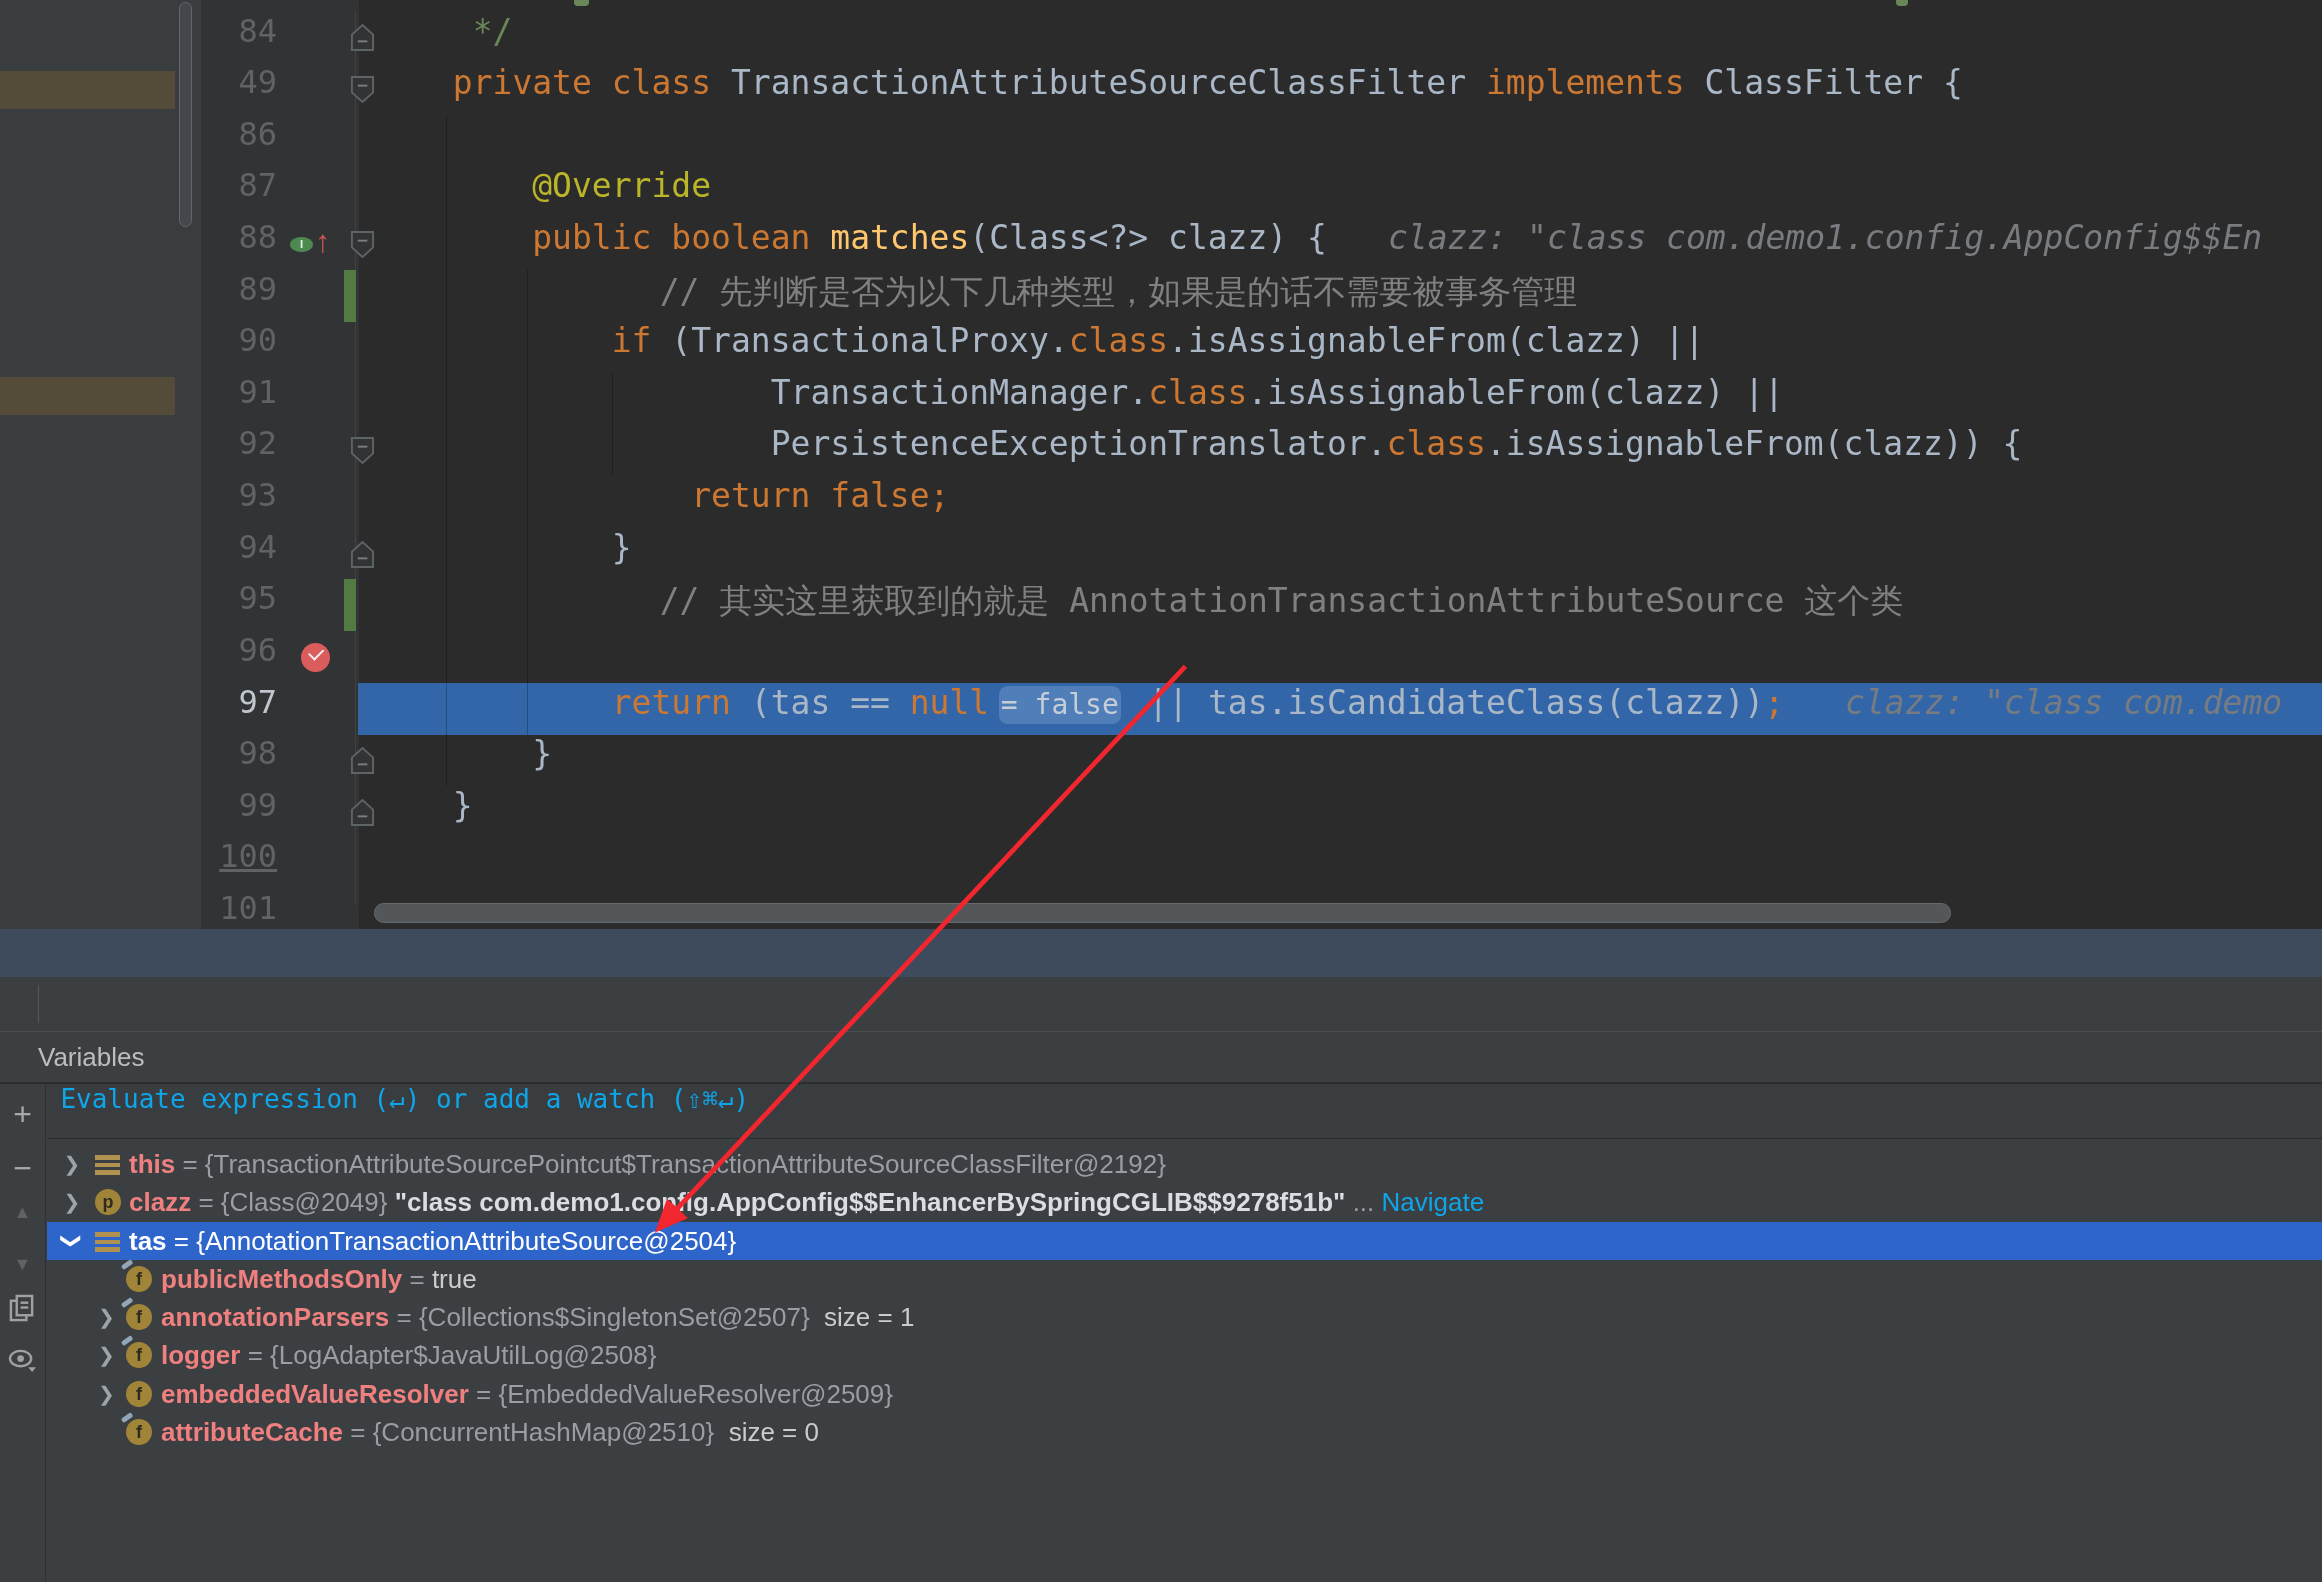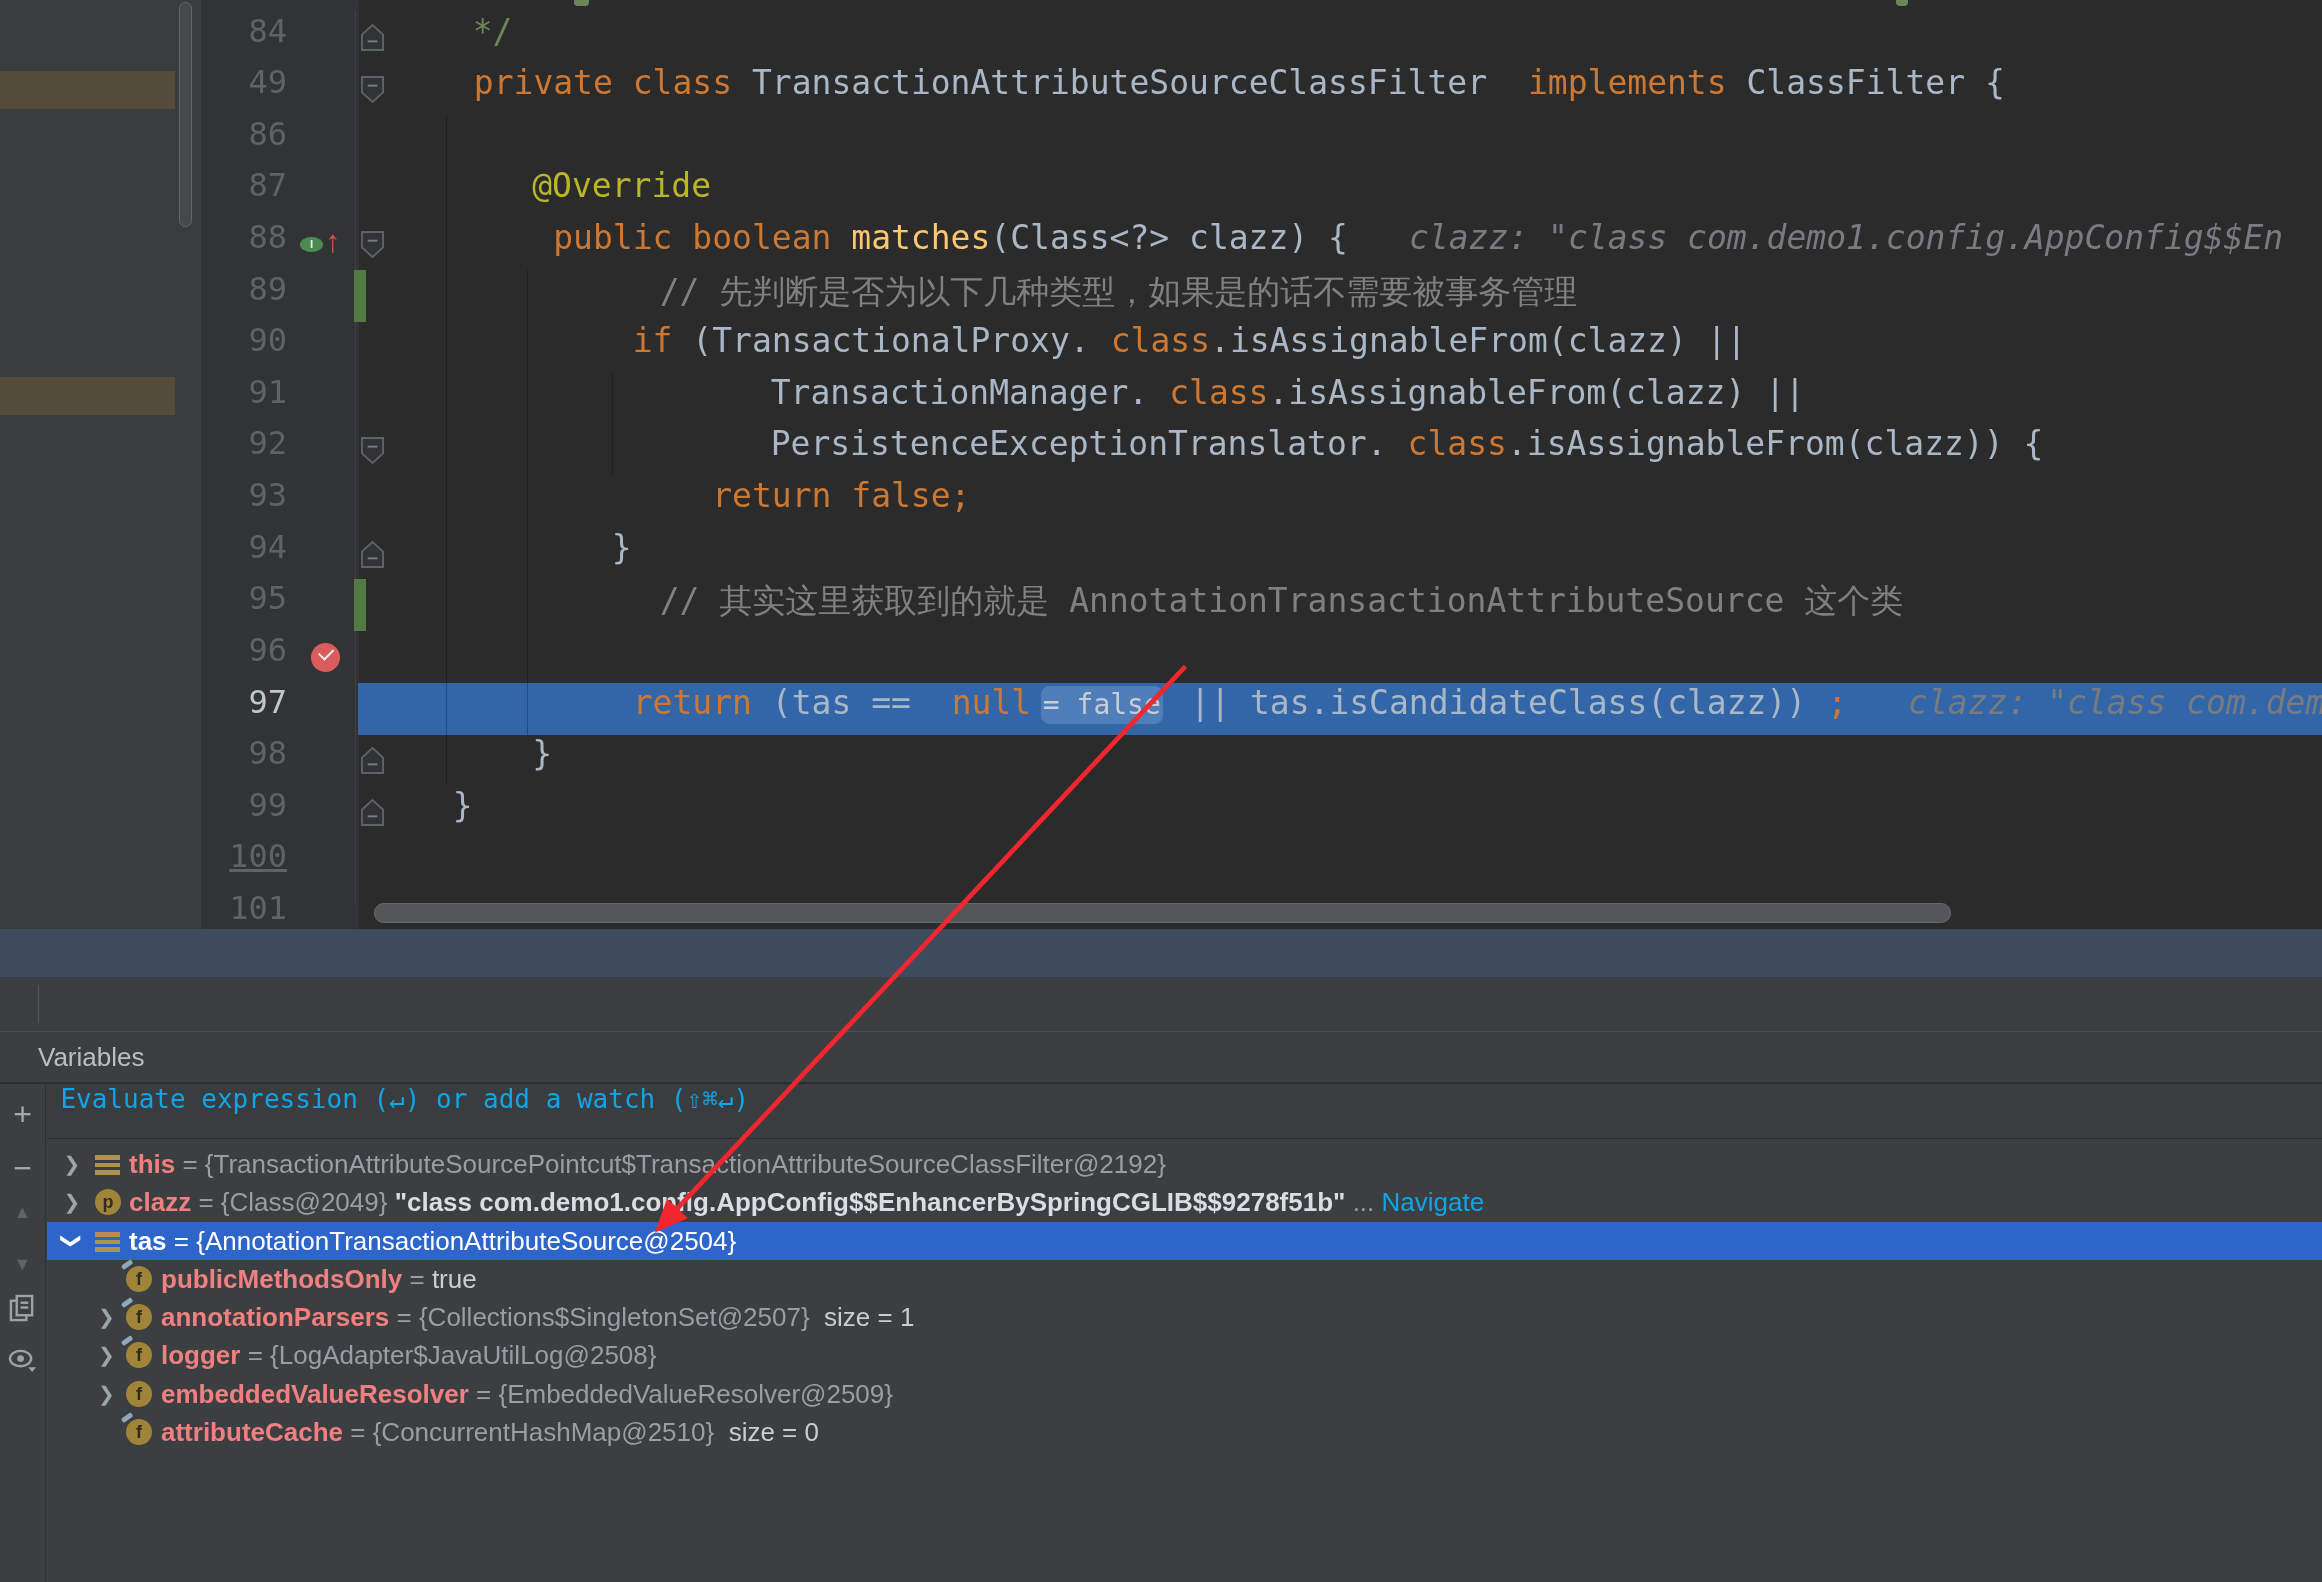--- a/index.html
+++ b/index.html
@@ -13,7 +13,7 @@
              border-radius:7.6px;background:#45484B;box-sizing:border-box;}
   .gutter-bg{position:absolute;left:201px;top:0;width:158px;height:929px;background:#313335;}
   .fold-line{position:absolute;left:355px;top:11.5px;width:1px;height:893px;background:#3F4346;}
-  .gutter-layer{position:absolute;left:218px;top:0;width:167px;height:929px;}
+  .gutter-layer{position:absolute;left:208px;top:0;width:167px;height:929px;}
   .lnum{position:absolute;left:0;width:69px;height:52px;line-height:52px;text-align:right;
         color:#606366;font:32px "DejaVu Sans Mono",monospace;}
   .lnum.bright{color:#BFC6CE;}

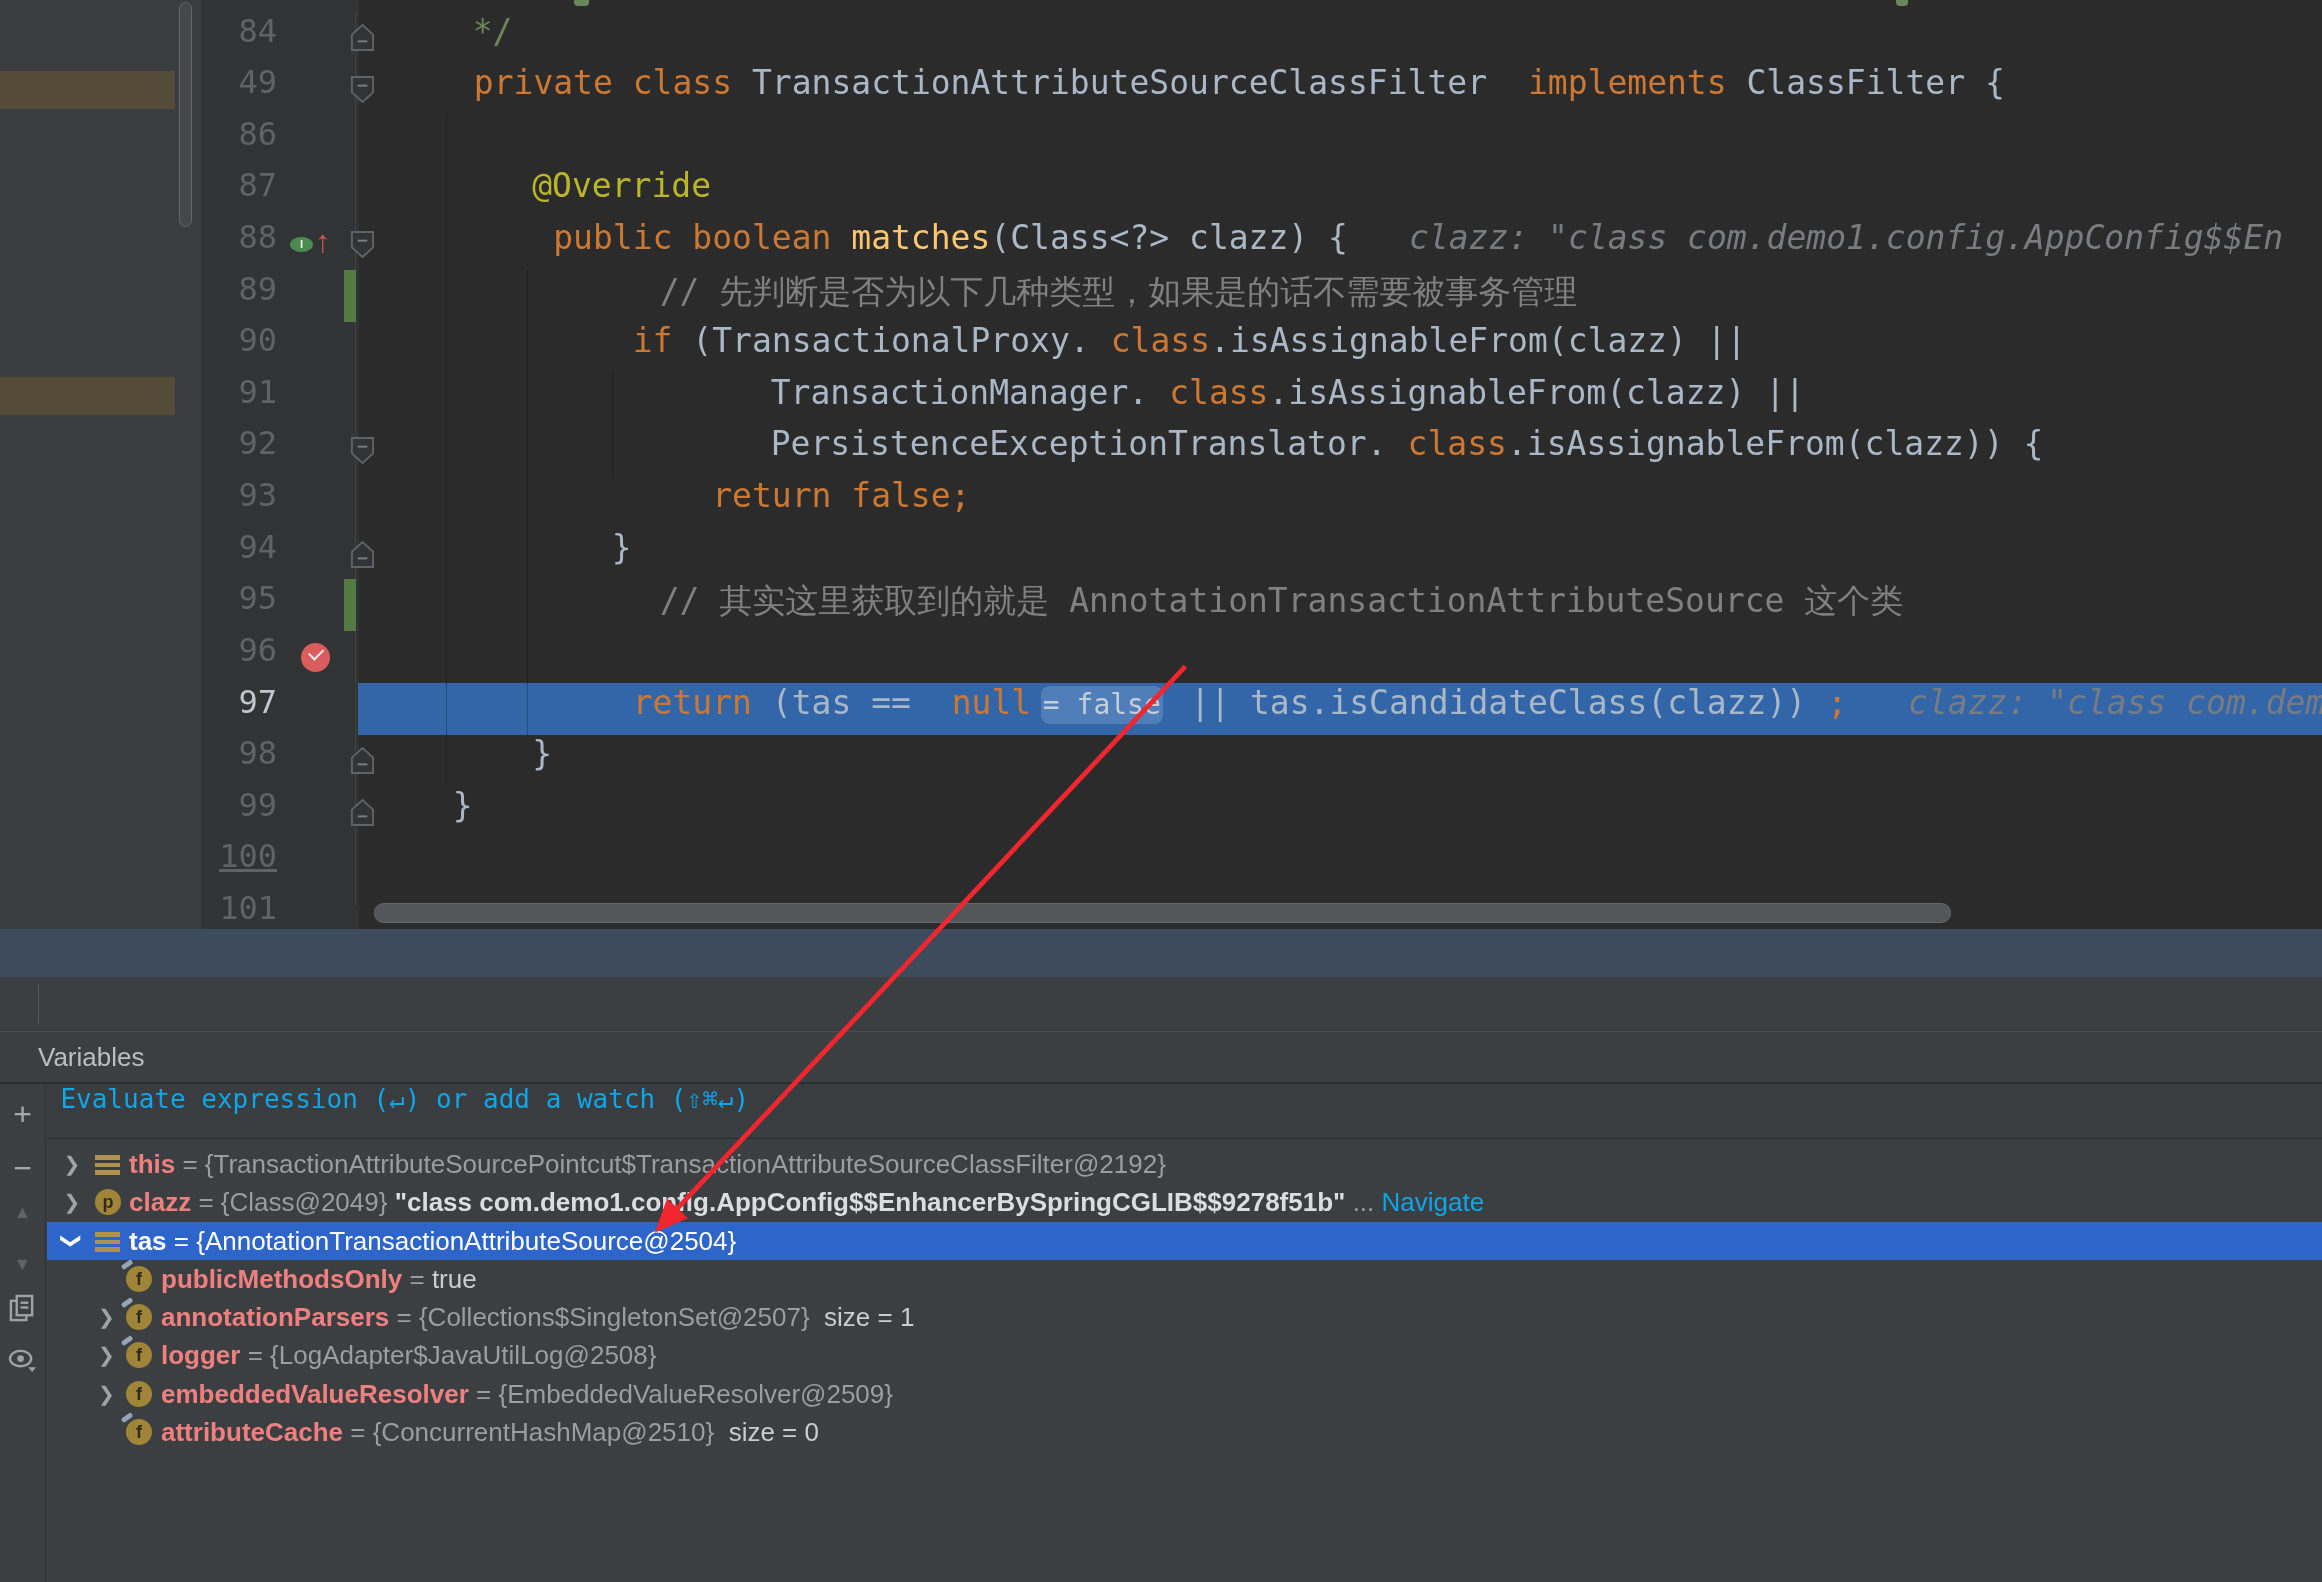--- a/index.html
+++ b/index.html
@@ -31,7 +31,7 @@
             font:33px "DejaVu Sans Mono",monospace;color:#A9B7C6;padding-left:15.3px;}
   .code-row.bp-row{background:#412828;}
   .code-row.exec-row{background:#3266A8;}
-  .sg-d{color:#A9B7C6;} .sg-k{color:#CC7832;margin-left:21px;} .sg-c{color:#808080;margin-left:48px;} .sg-b{color:#6A8759;}
+  .sg-d{color:#A9B7C6;} .sg-k{color:#CC7832;} .sg-c{color:#808080;margin-left:48px;} .sg-b{color:#6A8759;}
   .sg-a{color:#BBB529;} .sg-m{color:#FFC66D;}
   .sg-h{color:#787C80;font-style:italic;margin-left:61px;}
   .sg-chip{display:inline-block;background:rgba(173,199,230,.25);border-radius:8.6px;color:#C5CED8;

